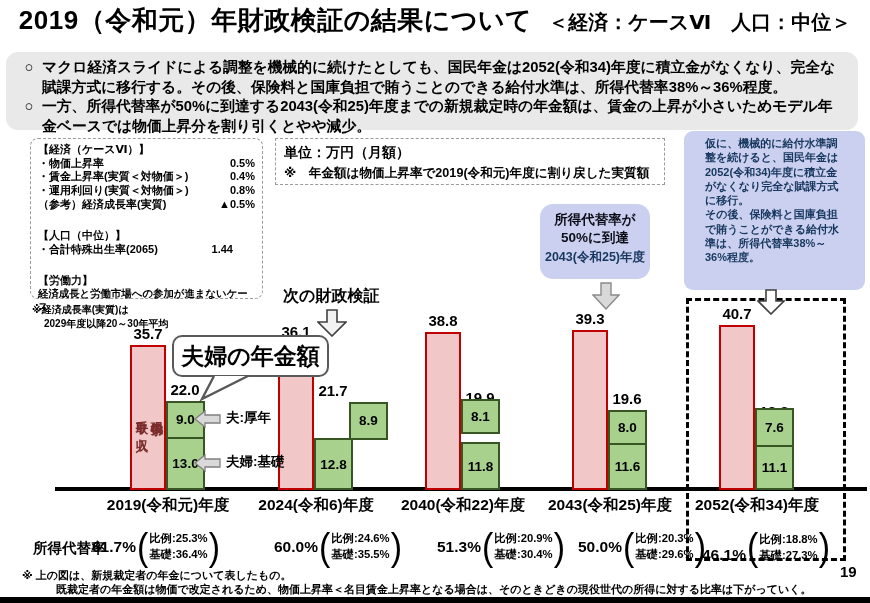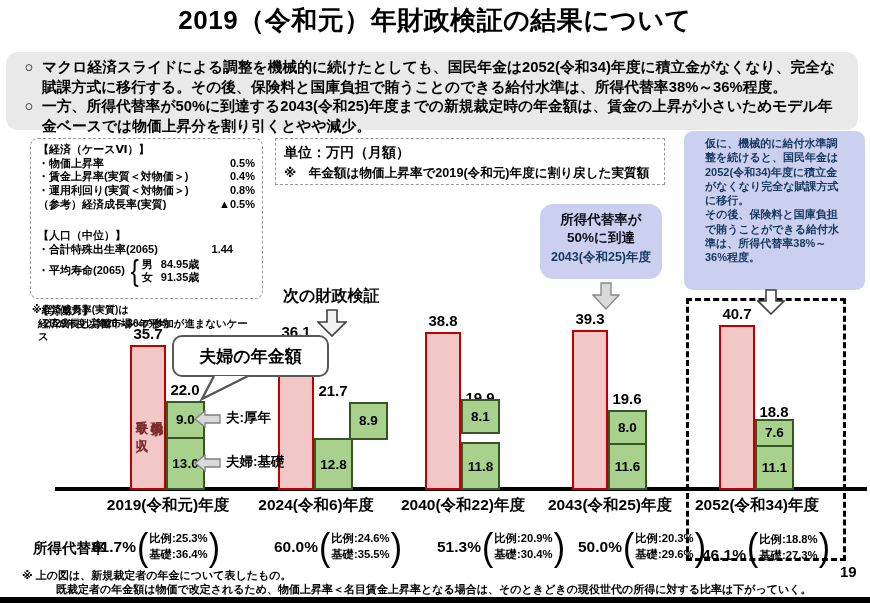--- a/index.html
+++ b/index.html
@@ -100,6 +100,7 @@
 
 <div class="title-row">
   <span class="title-main">2019（令和元）年財政検証の結果について</span>
+  <span class="title-sub">＜経済：ケースⅥ　人口：中位＞</span>
 </div>
 
 <div class="summary">

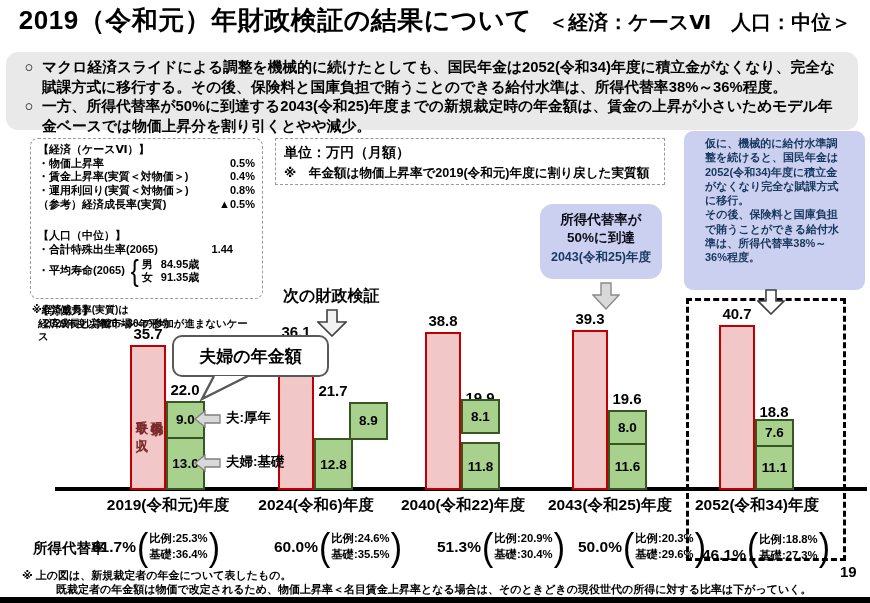--- a/index.html
+++ b/index.html
@@ -51,7 +51,7 @@
   .callout-r p{margin:0;}
 
   
-  .callout-50{position:absolute;left:540px;top:204px;width:122px;height:75px;box-sizing:border-box;
+  .callout-50{position:absolute;left:540px;top:204px;width:110px;height:75px;box-sizing:border-box;
     background:#cbd0f0;border-radius:13px;text-align:center;padding-top:7px;}
   .c50-l{font-size:13.5px;font-weight:bold;color:#0d0d1a;line-height:1.3;}
   .c50-y{font-size:12.5px;font-weight:600;color:#17375e;margin-top:3px;}

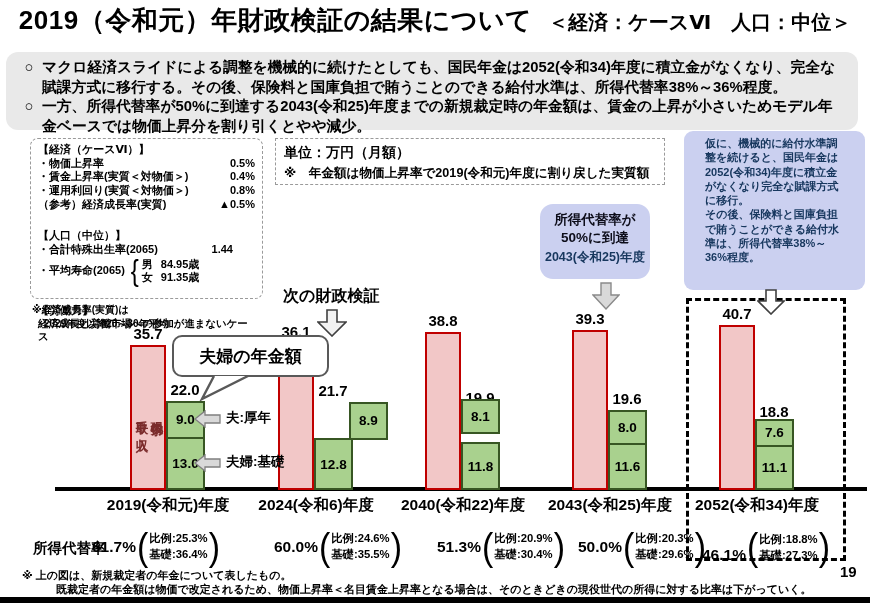--- a/index.html
+++ b/index.html
@@ -137,20 +137,6 @@
     <span class="alabel">・合計特殊出生率(2065)</span>
     <span style="padding-right:22px;">1.44</span>
   </div>
-  <div class="life">
-    <span>・平均寿命(2065)</span>
-    <span class="brace"></span>
-    <span class="life-col">
-      <span>
-          <b>男</b>
-          <i style="font-style:normal">84.95歳</i>
-        </span>
-      <span>
-          <b>女</b>
-          <i style="font-style:normal">91.35歳</i>
-        </span>
-    </span>
-  </div>
   <div class="ahdr gap-top">【労働力】</div>
   <div class="labor-text">経済成長と労働市場への参加が進まないケース</div>
 </div>

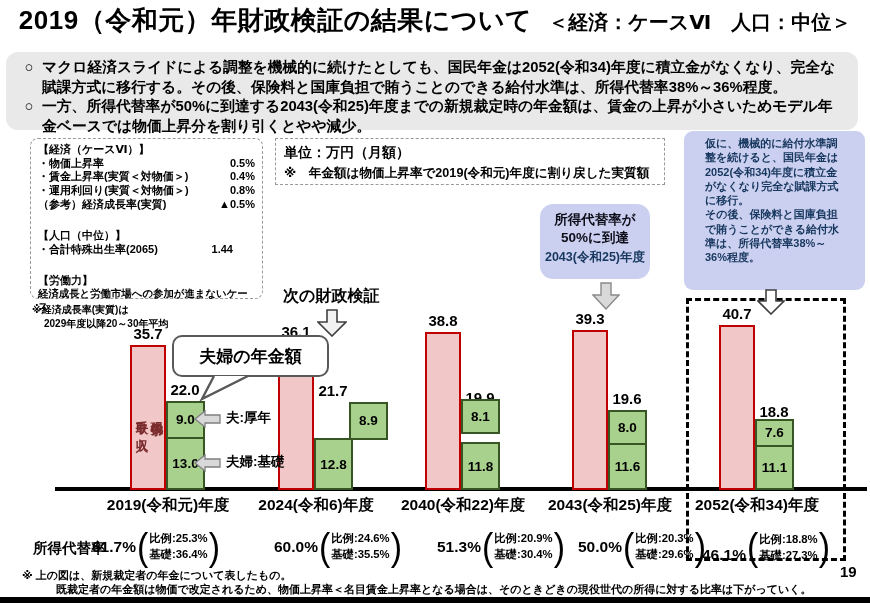--- a/index.html
+++ b/index.html
@@ -61,7 +61,7 @@
   
   .bubble{position:absolute;left:172px;top:335px;width:157px;height:42px;box-sizing:border-box;
     background:#fff;border:2.5px solid #595959;border-radius:10px;z-index:5;
-    display:flex;align-items:center;justify-content:center;font-size:17px;font-weight:bold;}
+    display:flex;align-items:center;justify-content:center;font-size:23px;font-weight:bold;}
   .bubble-tail{position:absolute;left:196px;top:375px;z-index:6;}
 
   

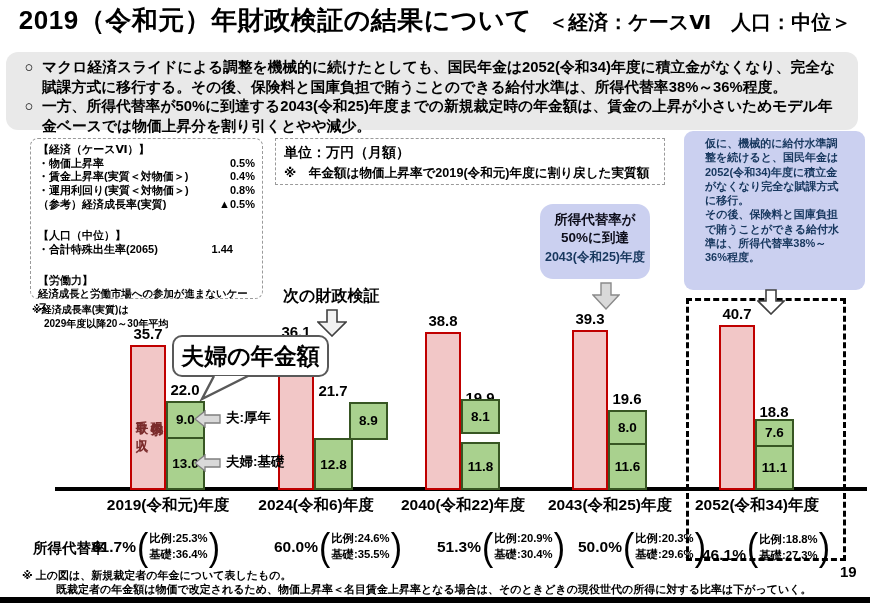--- a/index.html
+++ b/index.html
@@ -241,7 +241,7 @@
   <div class="val income" style="bottom: 168.242px;">40.7</div>
   <div class="bar-pink" style="height: 165.242px;"></div>
   <div class="val pension" style="bottom: 70px;">18.8</div>
-  <div class="seg kosei" style="bottom: 43.066px; height: 28px;">
+  <div class="seg kosei" style="bottom: 43.066px; height: 39px;">
       <span>7.6</span>
     </div>
   <div class="seg kiso" style="bottom: 0px; height: 45.066px;">

